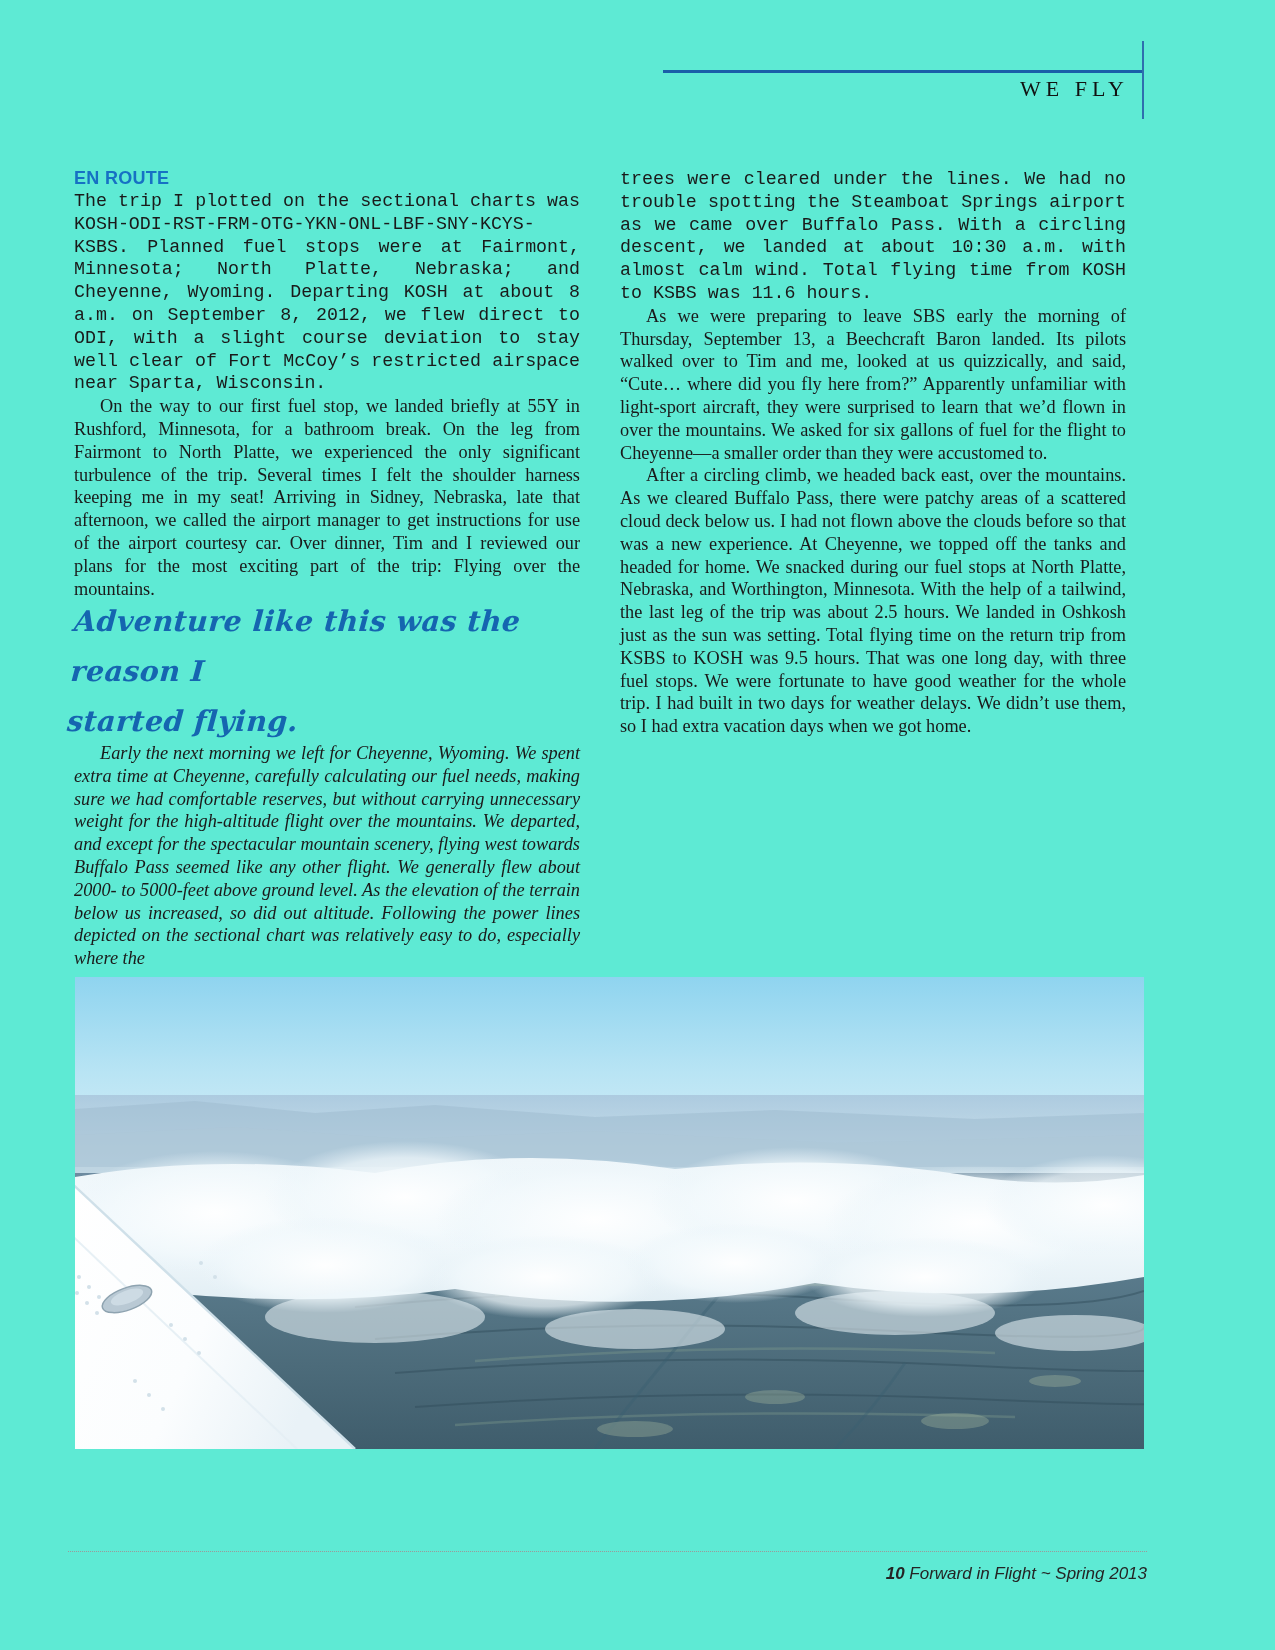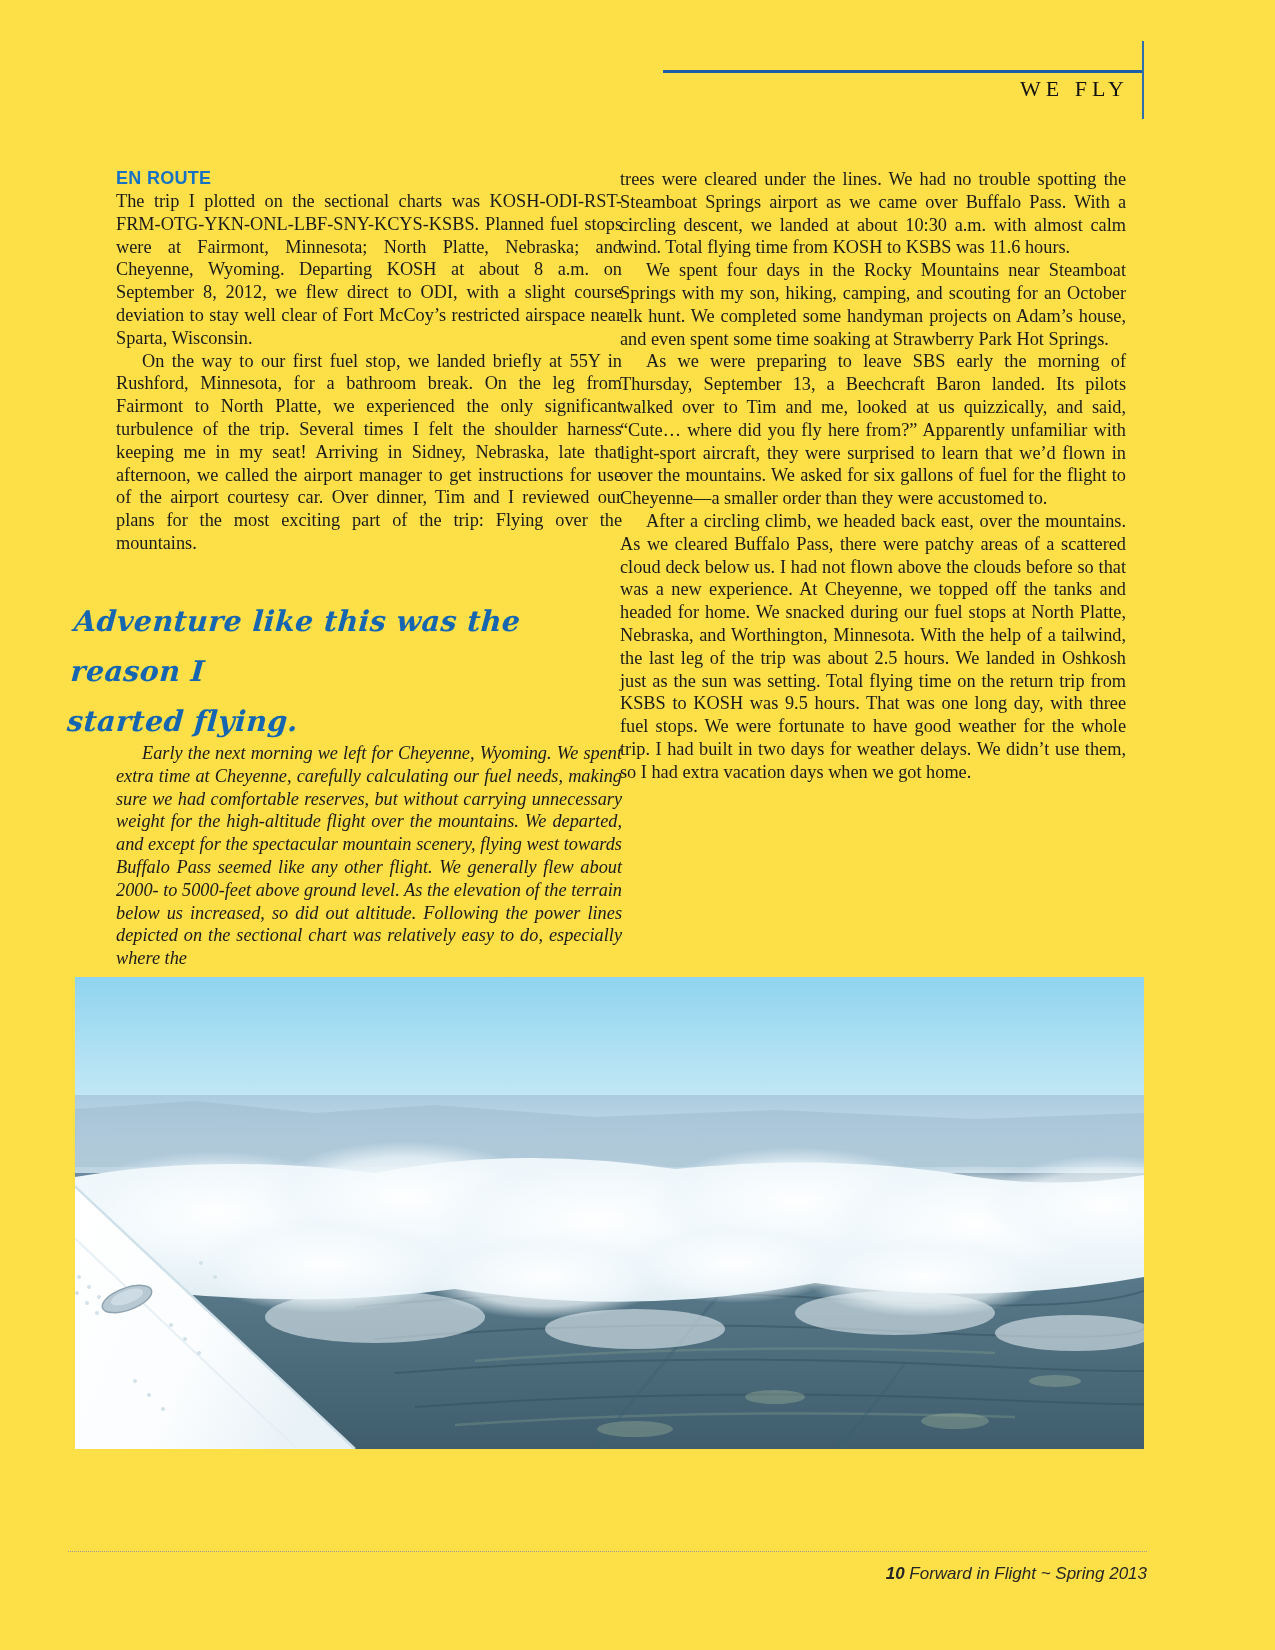--- a/index.html
+++ b/index.html
@@ -11,7 +11,7 @@
     position: relative;
     width: 1275px;
     height: 1650px;
-    background: #fde047;
+    background: #5eead4;
     font-family: "Liberation Serif", "DejaVu Serif", serif;
     overflow: hidden;
   }

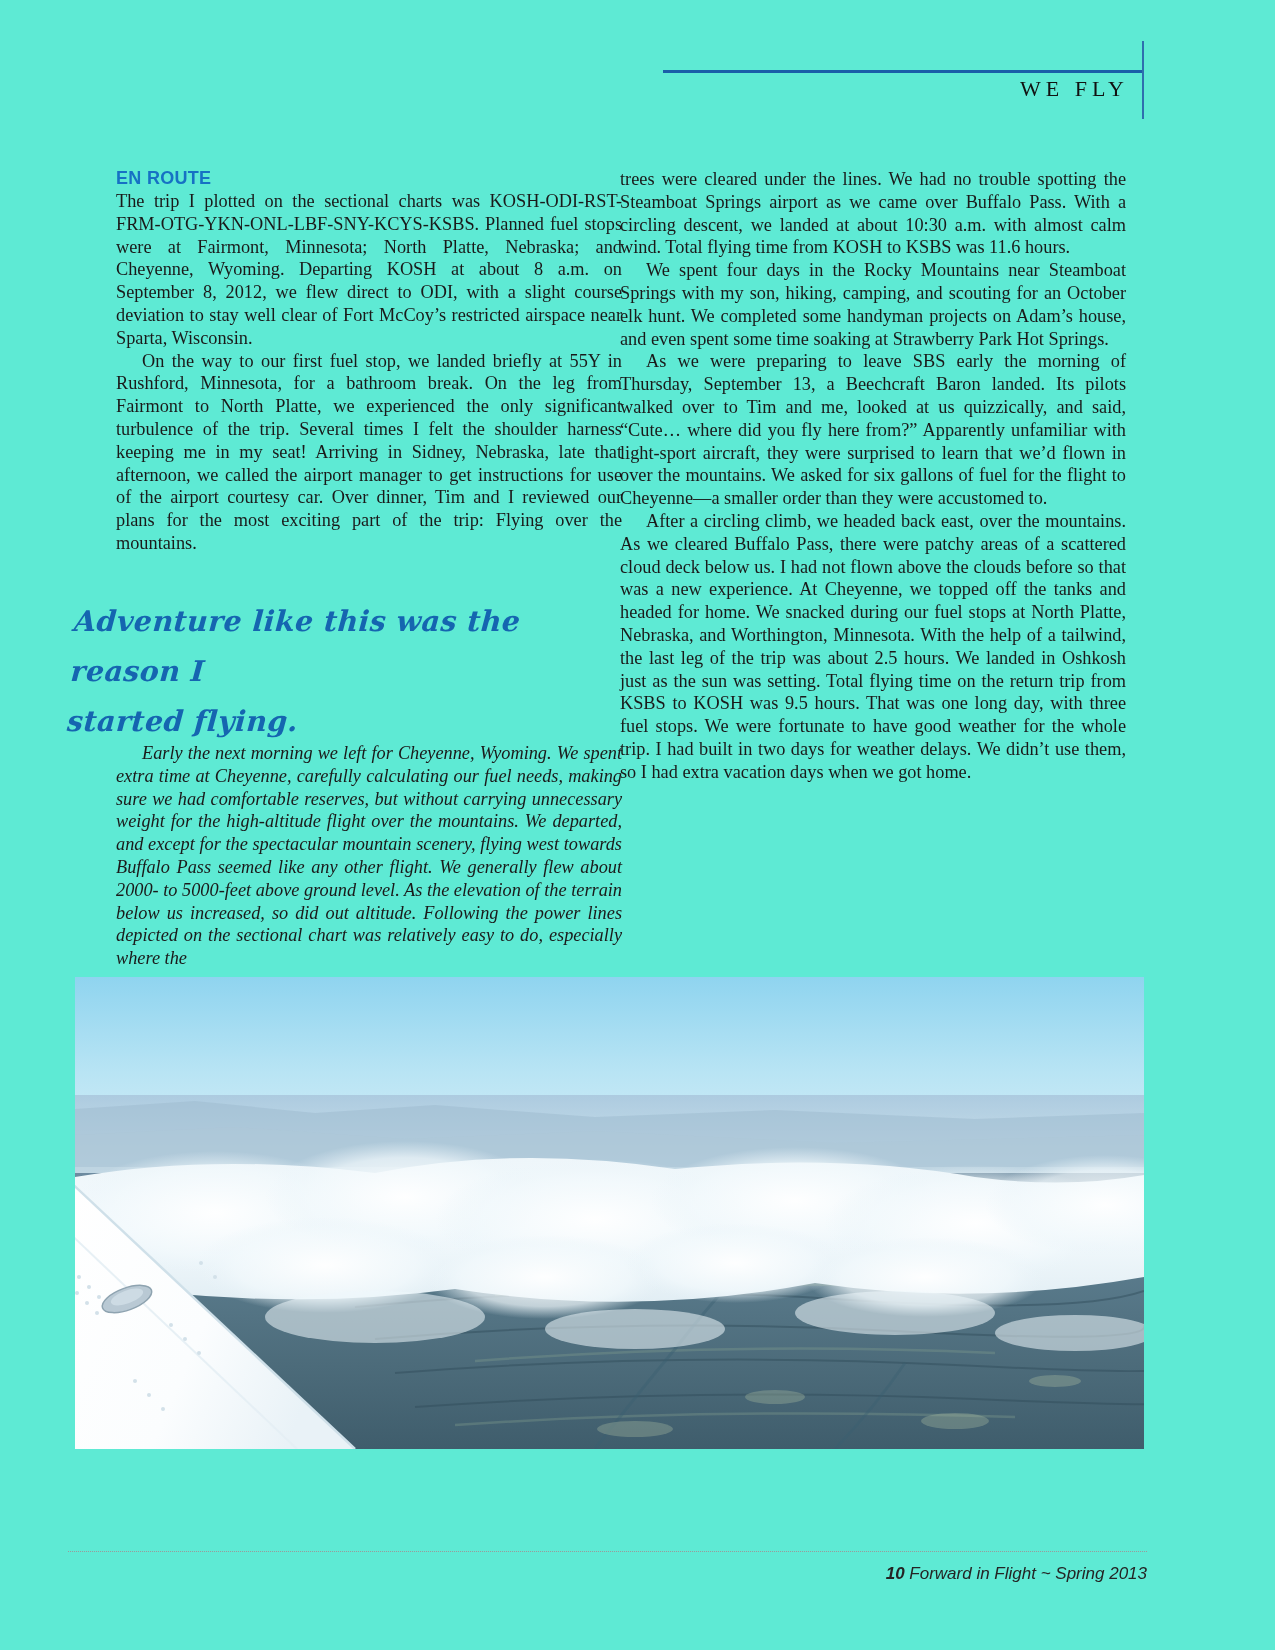--- a/index.html
+++ b/index.html
@@ -64,7 +64,7 @@
     -webkit-hyphens: none;
     hyphens: none;
   }
-  .col-left  { left: 74px; margin-left: 42px; }
+  .col-left  { left: 74px; }
   .col-right { left: 620px; }
 
   .section-head {

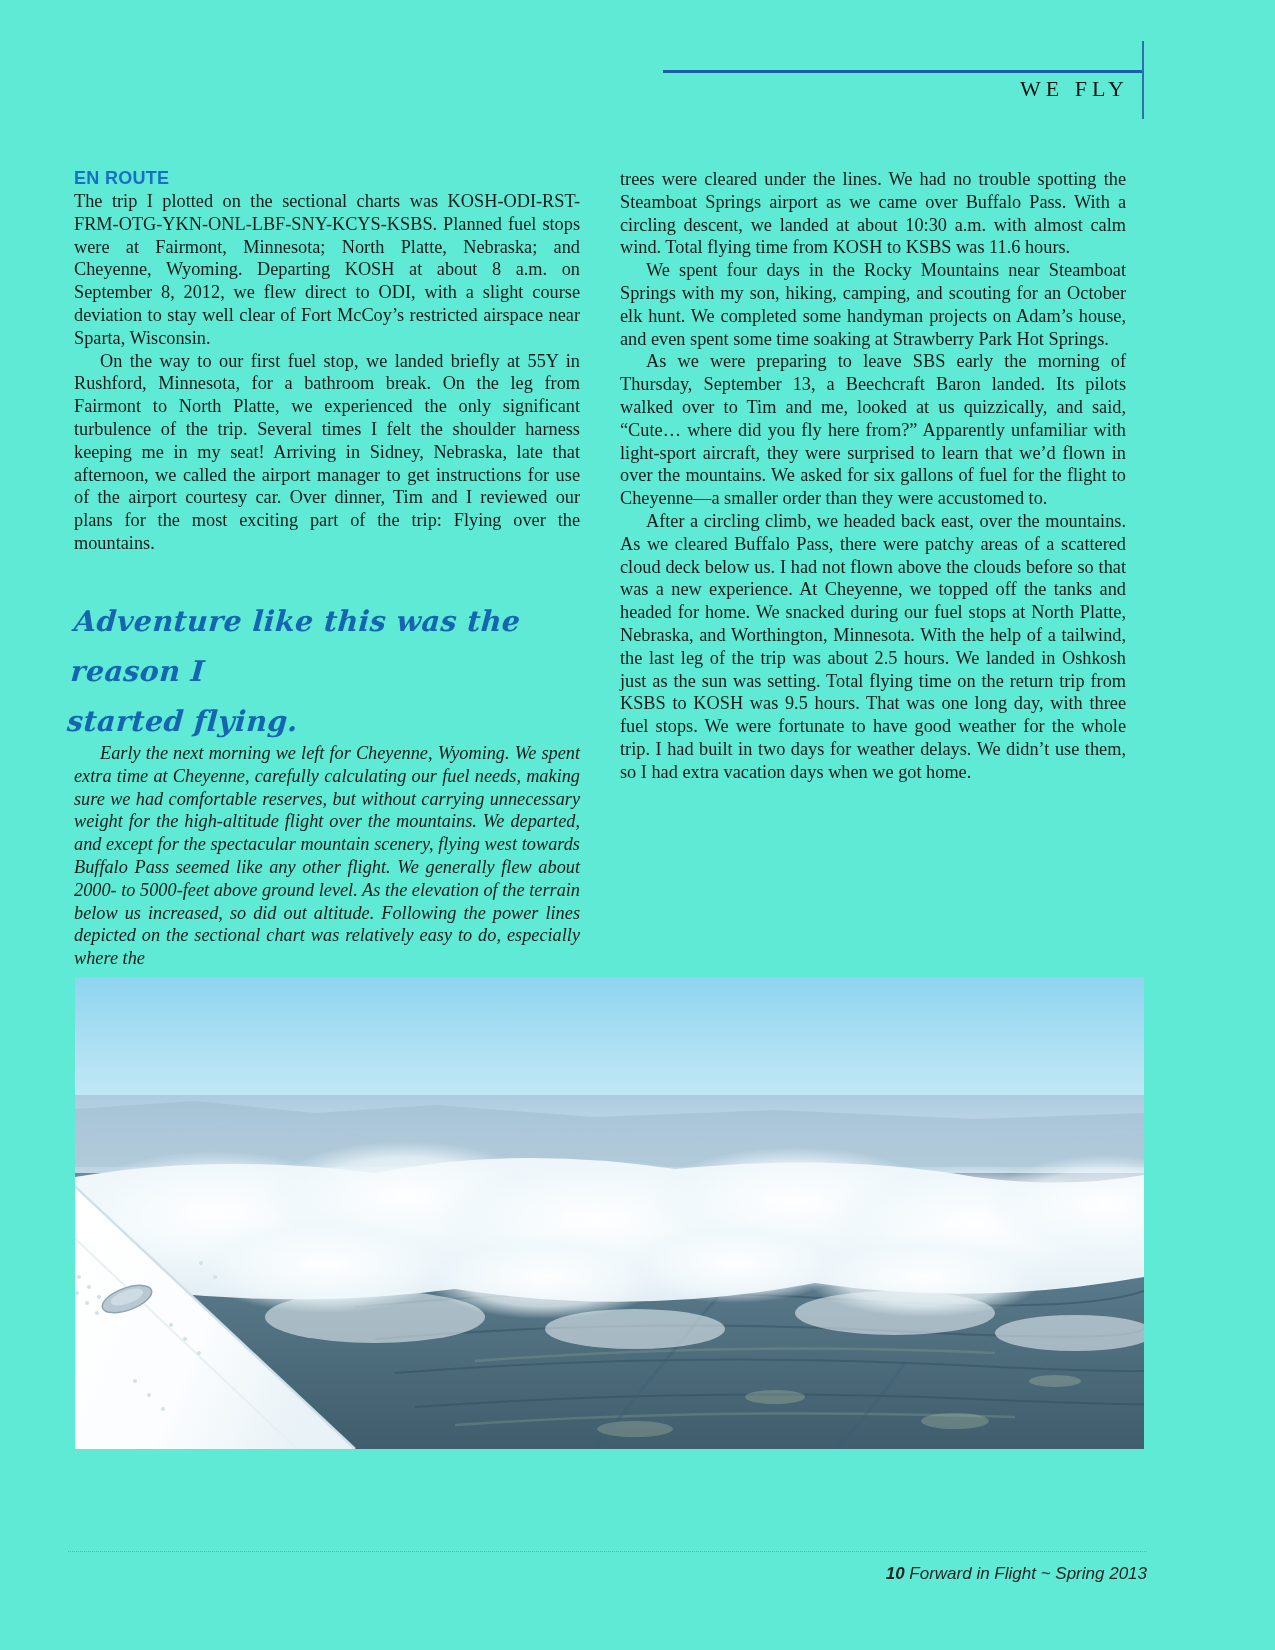--- a/index.html
+++ b/index.html
@@ -82,7 +82,7 @@
     text-align: justify;
   }
   p.body.indent { text-indent: 26px; }
-  p.body.noindent { text-indent: 0; }
+  p.body.noindent { text-indent: 0; font-family: Liberation Mono, monospace; }
 
   
   .pullquote {

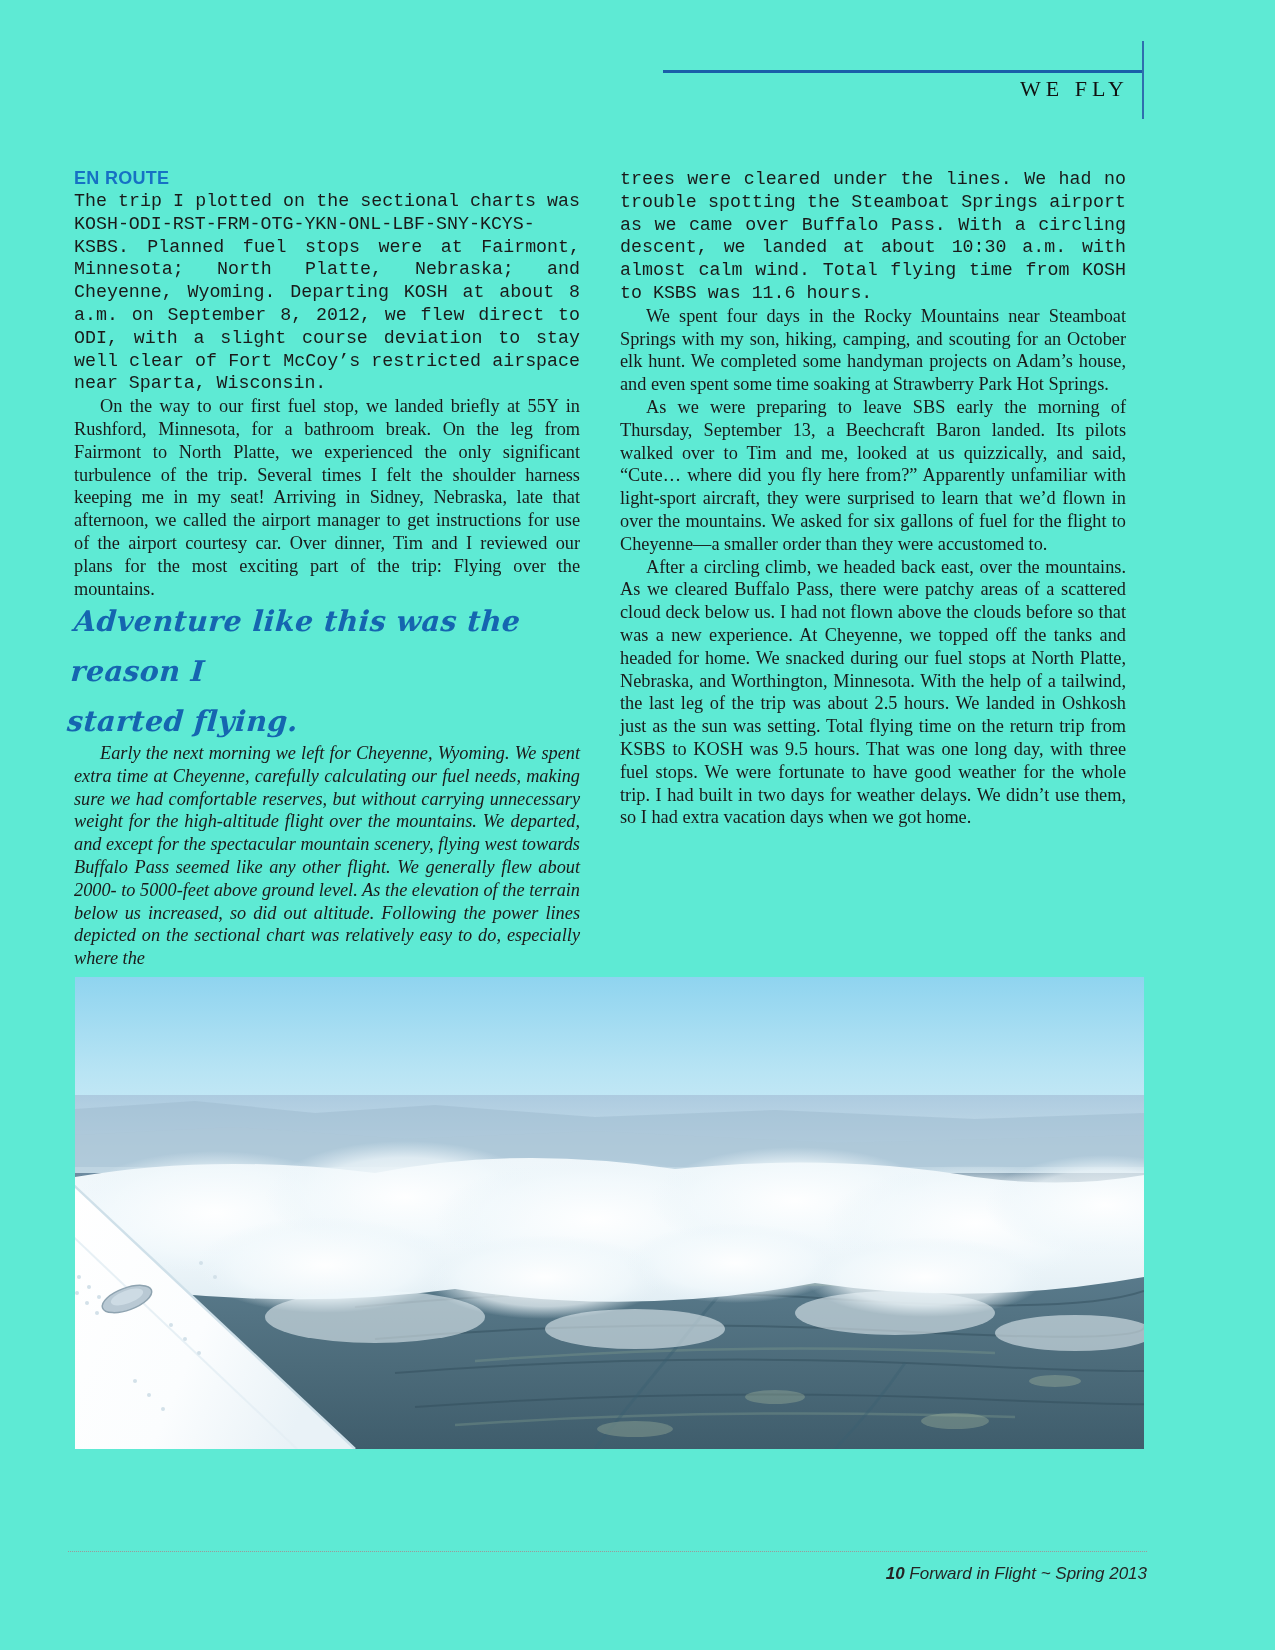--- a/index.html
+++ b/index.html
@@ -166,7 +166,6 @@
 
   <div class="col col-right">
     <p class="body noindent">trees were cleared under the lines. We had no trouble spotting the Steamboat Springs airport as we came over Buffalo Pass. With a circling descent, we landed at about 10:30 a.m. with almost calm wind. Total flying time from KOSH to KSBS was 11.6 hours.</p>
-    <p class="body indent">We spent four days in the Rocky Mountains near Steamboat Springs with my son, hiking, camping, and scouting for an October elk hunt. We completed some handyman projects on Adam’s house, and even spent some time soaking at Strawberry Park Hot Springs.</p>
     <p class="body indent">As we were preparing to leave SBS early the morning of Thursday, September 13, a Beechcraft Baron landed. Its pilots walked over to Tim and me, looked at us quizzically, and said, “Cute… where did you fly here from?” Apparently unfamiliar with light-sport aircraft, they were surprised to learn that we’d flown in over the mountains. We asked for six gallons of fuel for the flight to Cheyenne—a smaller order than they were accustomed to.</p>
     <p class="body indent">After a circling climb, we headed back east, over the mountains. As we cleared Buffalo Pass, there were patchy areas of a scattered cloud deck below us. I had not flown above the clouds before so that was a new experience. At Cheyenne, we topped off the tanks and headed for home. We snacked during our fuel stops at North Platte, Nebraska, and Worthington, Minnesota. With the help of a tailwind, the last leg of the trip was about 2.5 hours. We landed in Oshkosh just as the sun was setting. Total flying time on the return trip from KSBS to KOSH was 9.5 hours. That was one long day, with three fuel stops. We were fortunate to have good weather for the whole trip. I had built in two days for weather delays. We didn’t use them, so I had extra vacation days when we got home.</p>
   </div>

